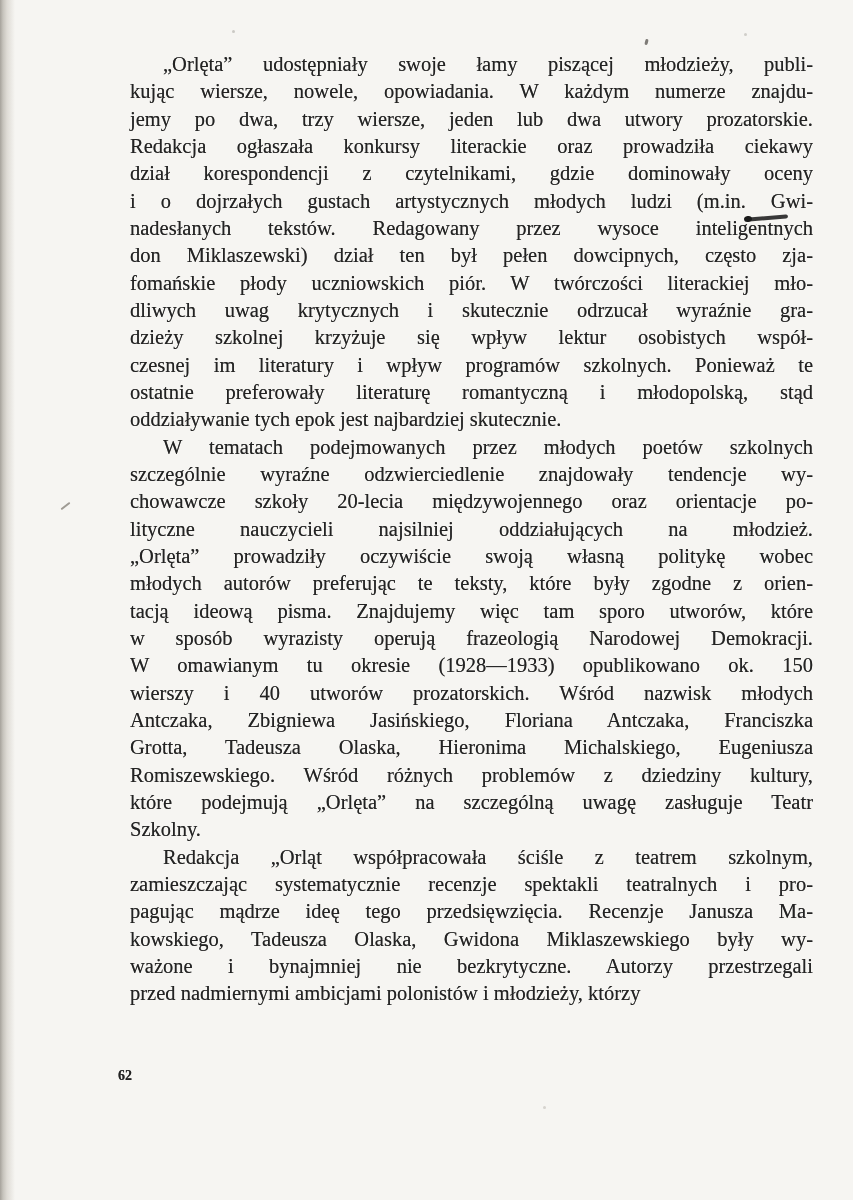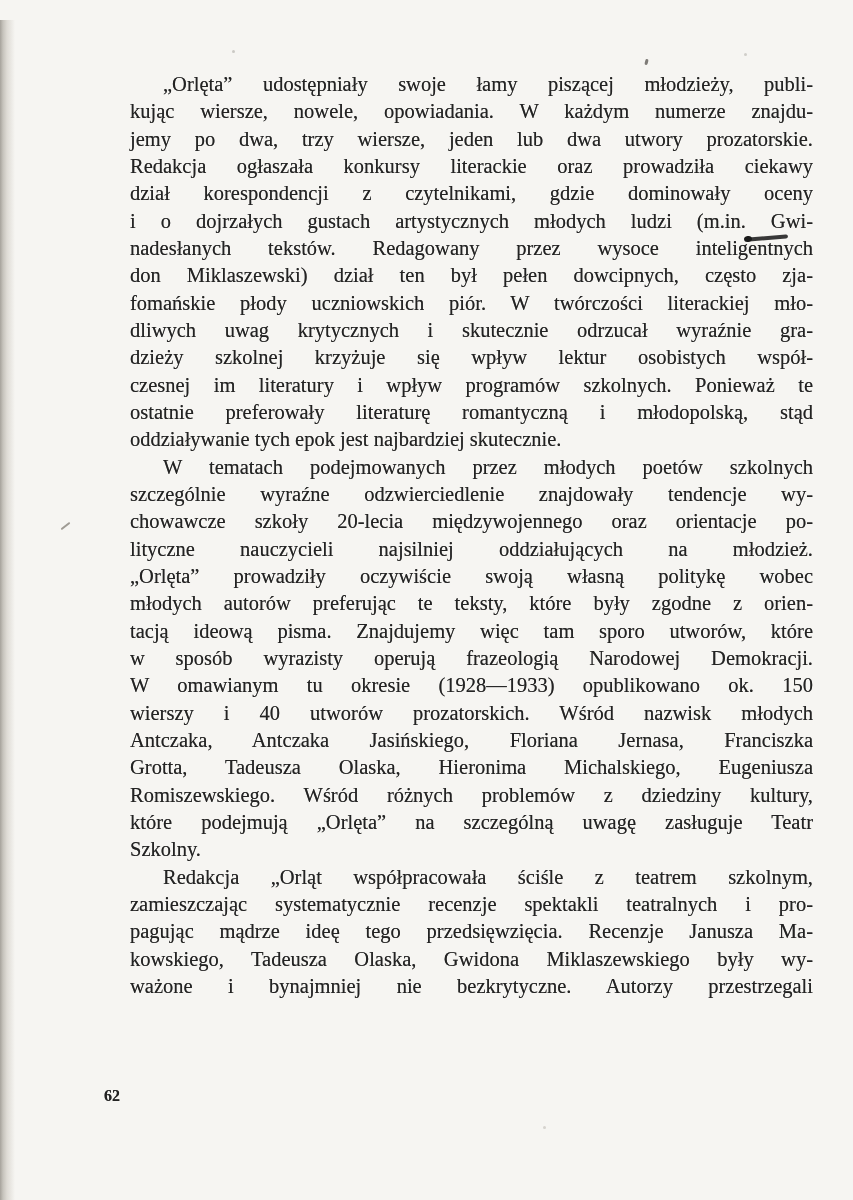--- a/index.html
+++ b/index.html
@@ -23,7 +23,6 @@
         #dedbd5 7px,
         rgba(246,245,242,0) 15px),
       var(--paper, #f6f5f2);
-    margin-top: 20px;
   }
   .textblock {
     position: absolute;

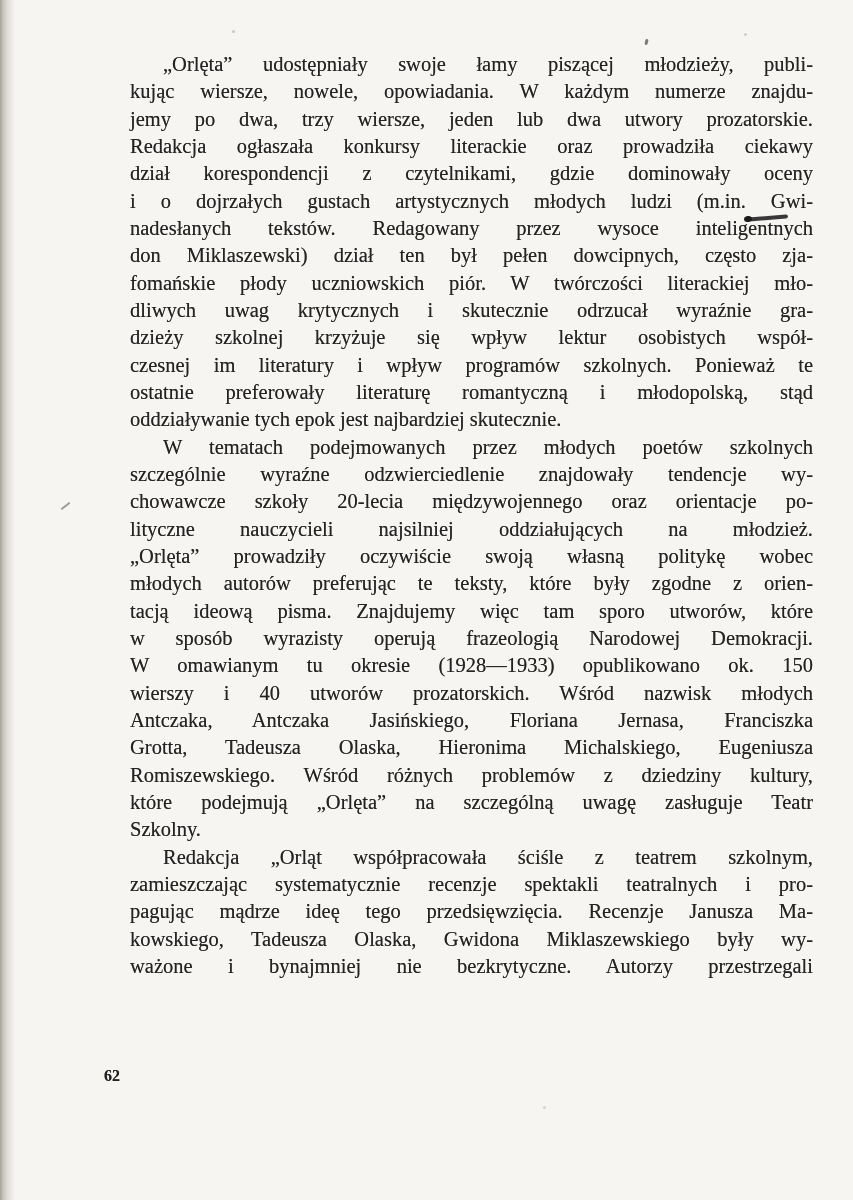--- a/index.html
+++ b/index.html
@@ -122,7 +122,7 @@
       <div class="line">w sposób wyrazisty operują frazeologią Narodowej Demokracji.</div>
       <div class="line">W omawianym tu okresie (1928—1933) opublikowano ok. 150</div>
       <div class="line">wierszy i 40 utworów prozatorskich. Wśród nazwisk młodych</div>
-      <div class="line">Antczaka, Antczaka Jasińskiego, Floriana Jernasa, Franciszka</div>
+      <div class="line">Antczaka, Zbigniewa Jasińskiego, Floriana Antczaka, Franciszka</div>
       <div class="line">Grotta, Tadeusza Olaska, Hieronima Michalskiego, Eugeniusza</div>
       <div class="line">Romiszewskiego. Wśród różnych problemów z dziedziny kultury,</div>
       <div class="line">które podejmują „Orlęta” na szczególną uwagę zasługuje Teatr</div>

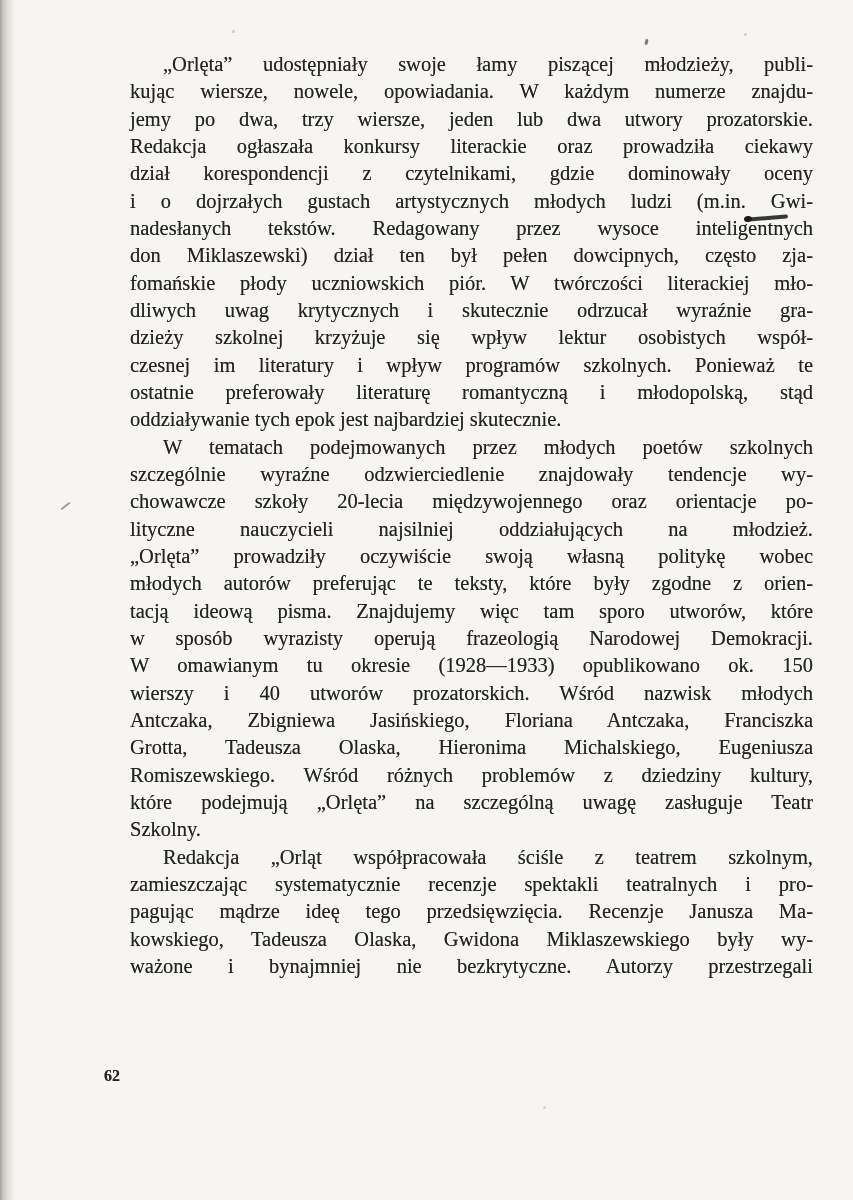--- a/index.html
+++ b/index.html
@@ -132,6 +132,7 @@
       <div class="line">pagując mądrze ideę tego przedsięwzięcia. Recenzje Janusza Ma-</div>
       <div class="line">kowskiego, Tadeusza Olaska, Gwidona Miklaszewskiego były wy-</div>
       <div class="line">ważone i bynajmniej nie bezkrytyczne. Autorzy przestrzegali</div>
+      <div class="line last">przed nadmiernymi ambicjami polonistów i młodzieży, którzy</div>
     </main>
 
   <div class="pagenum">62</div>

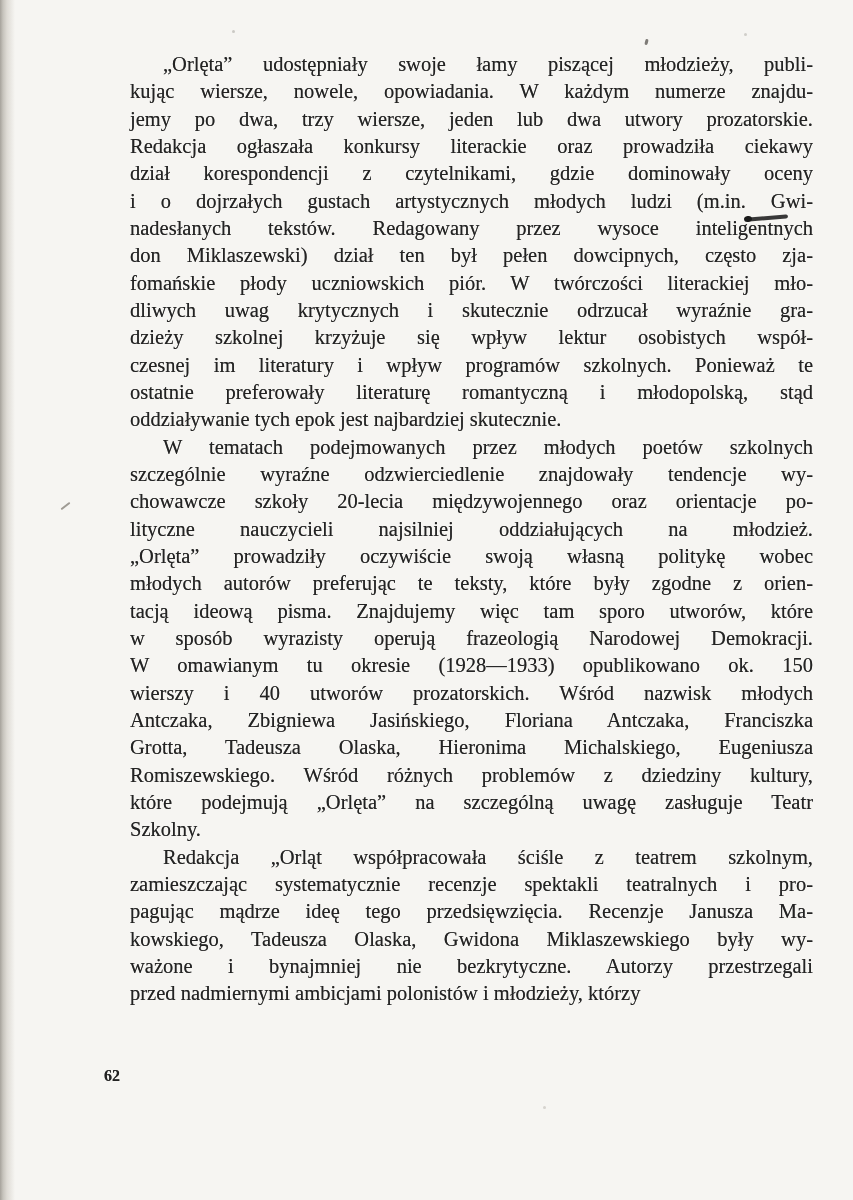--- a/index.html
+++ b/index.html
@@ -45,11 +45,11 @@
 
   .pagenum {
     position: absolute;
-    left: 104px;
+    left: 118px;
     top: 1064px;
     font-family: "Liberation Serif", "DejaVu Serif", serif;
     font-weight: 700;
-    font-size: 16px;
+    font-size: 14px;
     line-height: 24px;
     color: var(--ink, #1e1e1e);
     text-shadow: 0 0 0.5px rgba(25,25,25,0.6);

